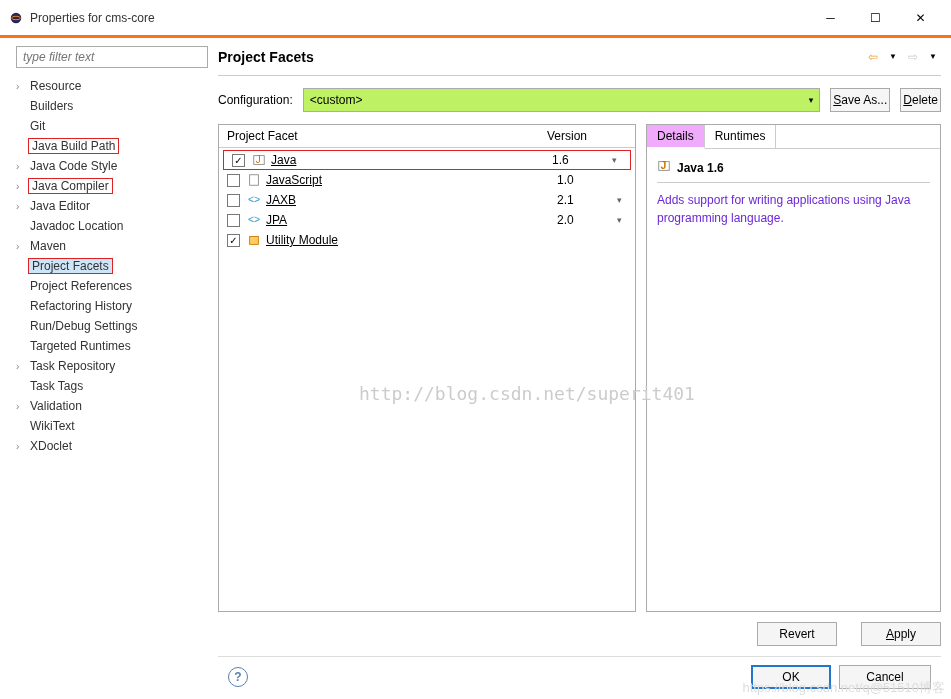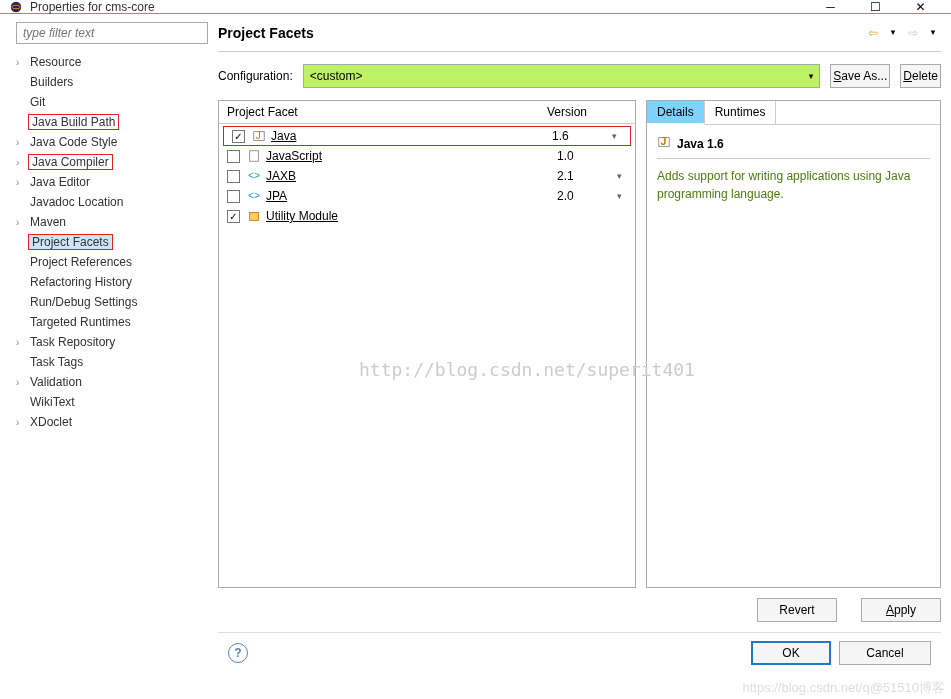--- a/index.html
+++ b/index.html
@@ -4,7 +4,7 @@
   <style>
     * { box-sizing: border-box; margin: 0; padding: 0; font-family: "Segoe UI", Tahoma, sans-serif; font-size: 12px; }
     body { background: #fff; width: 951px; height: 699px; overflow: hidden; }
-    .titlebar { display: flex; align-items: center; height: 14px; padding: 0 8px; border-bottom: 1px solid #f97316; }
+    .titlebar { display: flex; align-items: center; height: 38px; padding: 0 8px; border-bottom: 3px solid #f97316; }
     .titlebar .icon { width: 16px; height: 16px; margin-right: 6px; display: inline-flex; align-items: center; justify-content: center; }
     .titlebar .title { flex: 1; color: #333; }
     .titlebar .win-controls { display: flex; gap: 0; }

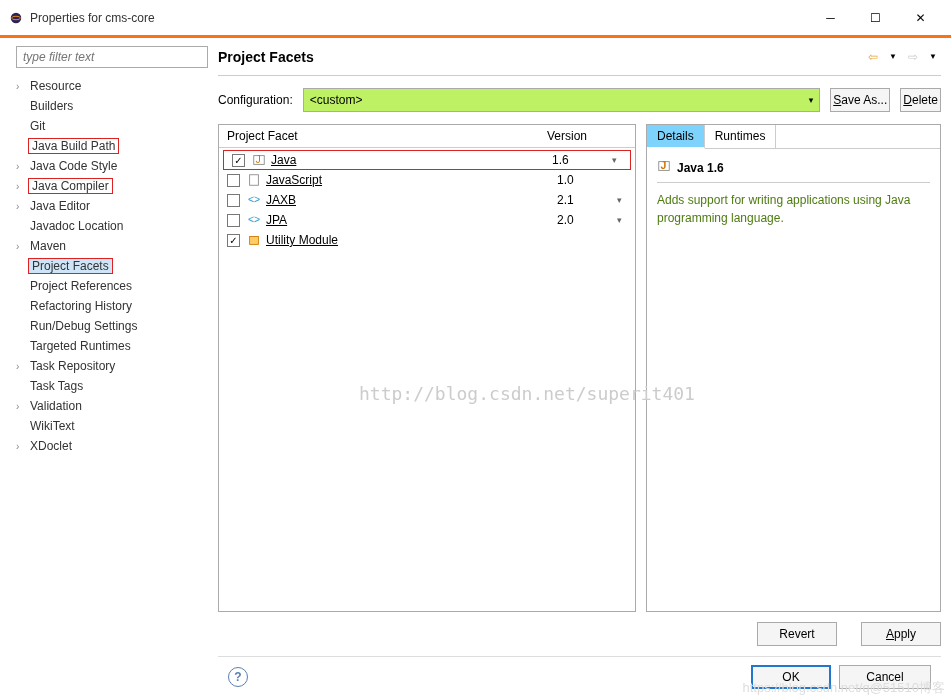--- a/index.html
+++ b/index.html
@@ -44,7 +44,7 @@
     .details-panel { width: 295px; border: 1px solid #aaa; display: flex; flex-direction: column; }
     .tabs { display: flex; border-bottom: 1px solid #ccc; }
     .tab { padding: 4px 10px; cursor: pointer; border-right: 1px solid #ccc; }
-    .tab.active { background: #7dd3fc; border-bottom: 2px solid #fff; margin-bottom: -1px; }
+    .tab.active { background: #f0abfc; border-bottom: 2px solid #fff; margin-bottom: -1px; }
     .details-body { padding: 10px; }
     .details-title { display: flex; align-items: center; gap: 6px; font-weight: 600; padding-bottom: 6px; border-bottom: 1px solid #ccc; margin-bottom: 8px; }
     .details-desc { line-height: 1.5; color: #4d7c0f; }

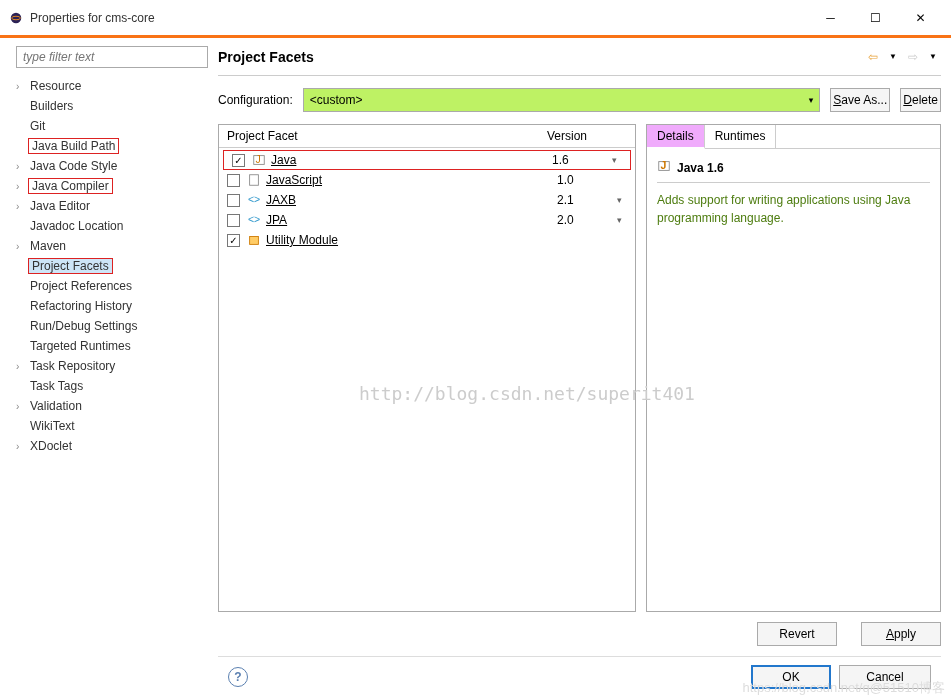--- a/index.html
+++ b/index.html
@@ -47,7 +47,7 @@
     .tab.active { background: #f0abfc; border-bottom: 2px solid #fff; margin-bottom: -1px; }
     .details-body { padding: 10px; }
     .details-title { display: flex; align-items: center; gap: 6px; font-weight: 600; padding-bottom: 6px; border-bottom: 1px solid #ccc; margin-bottom: 8px; }
-    .details-desc { line-height: 1.5; color: #4d7c0f; }
+    .details-desc { line-height: 1.5; color: #6d28d9; }
     .watermark { position: absolute; top: 235px; left: 140px; color: #ccc; font-size: 18px; font-family: monospace; pointer-events: none; }
     .watermark2 { position: absolute; bottom: 2px; right: 6px; color: #ddd; font-size: 13px; pointer-events: none; margin-top: 48px; }
     .bottom-buttons { display: flex; justify-content: flex-end; gap: 24px; padding: 10px 0; }

